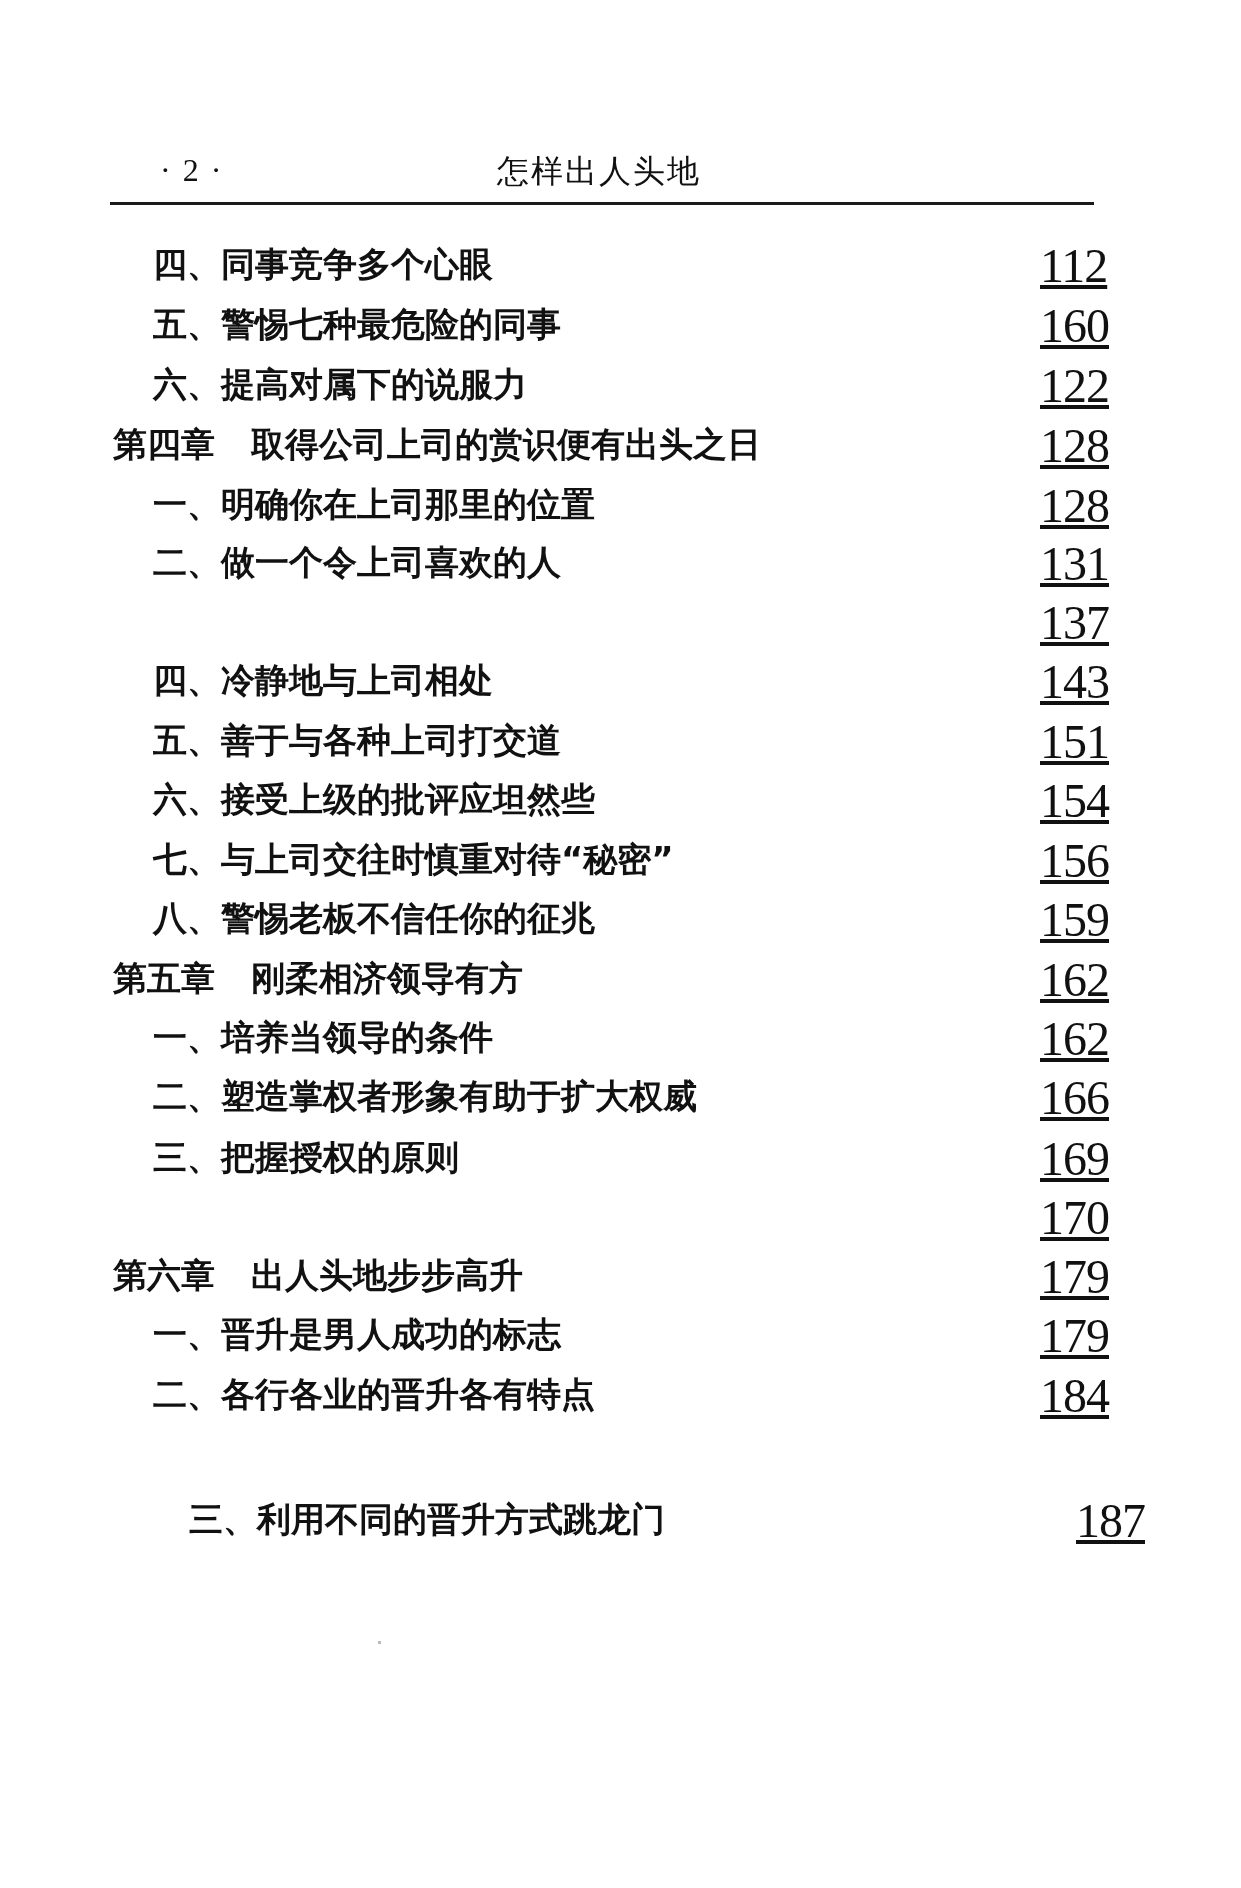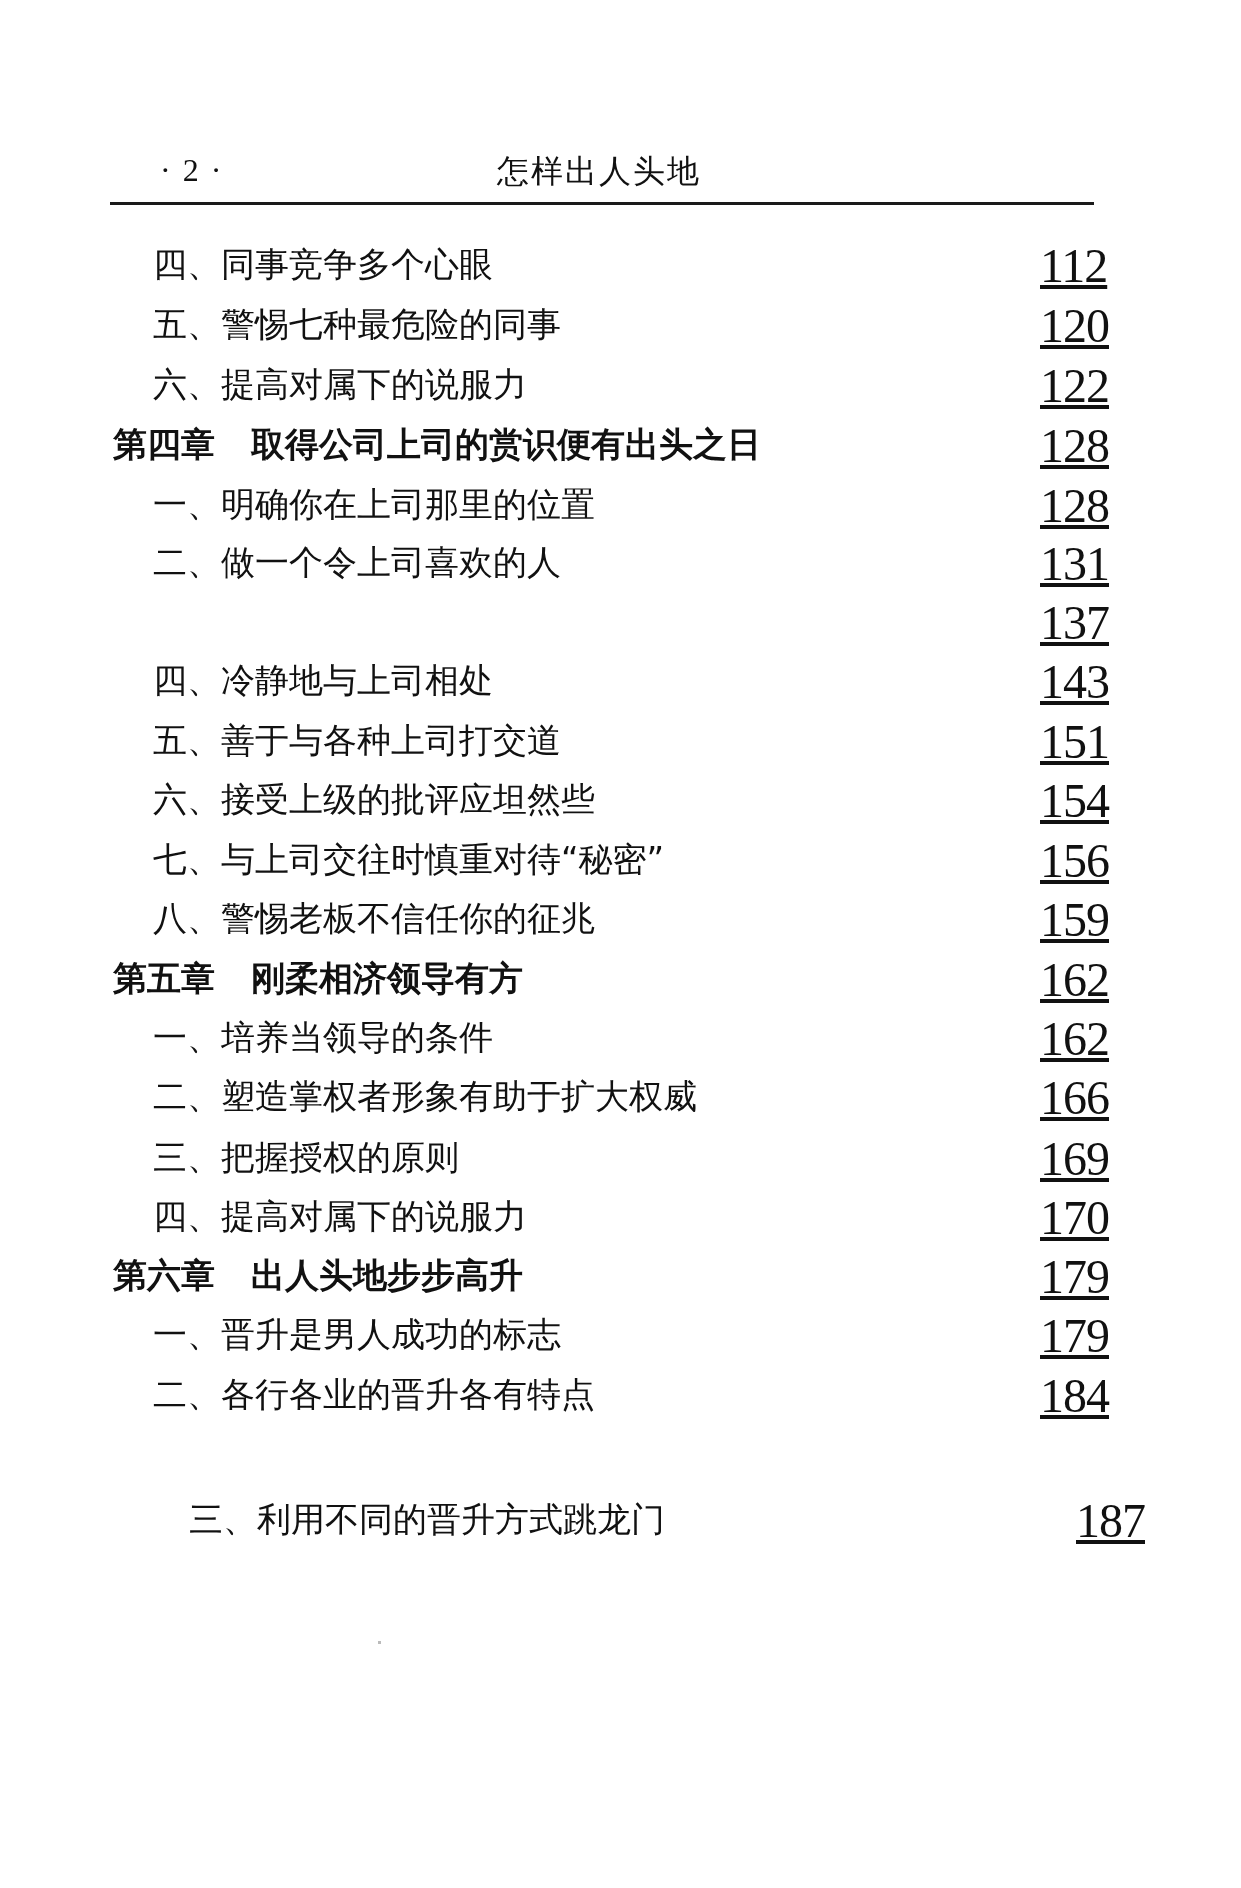--- a/index.html
+++ b/index.html
@@ -69,7 +69,7 @@
     letter-spacing: 0px;
   }
   .toc-row.section .entry-title {
-    font-weight: normal;
+    font-weight: bold;
   }
   .toc-row.chapter .entry-title {
     font-weight: bold;

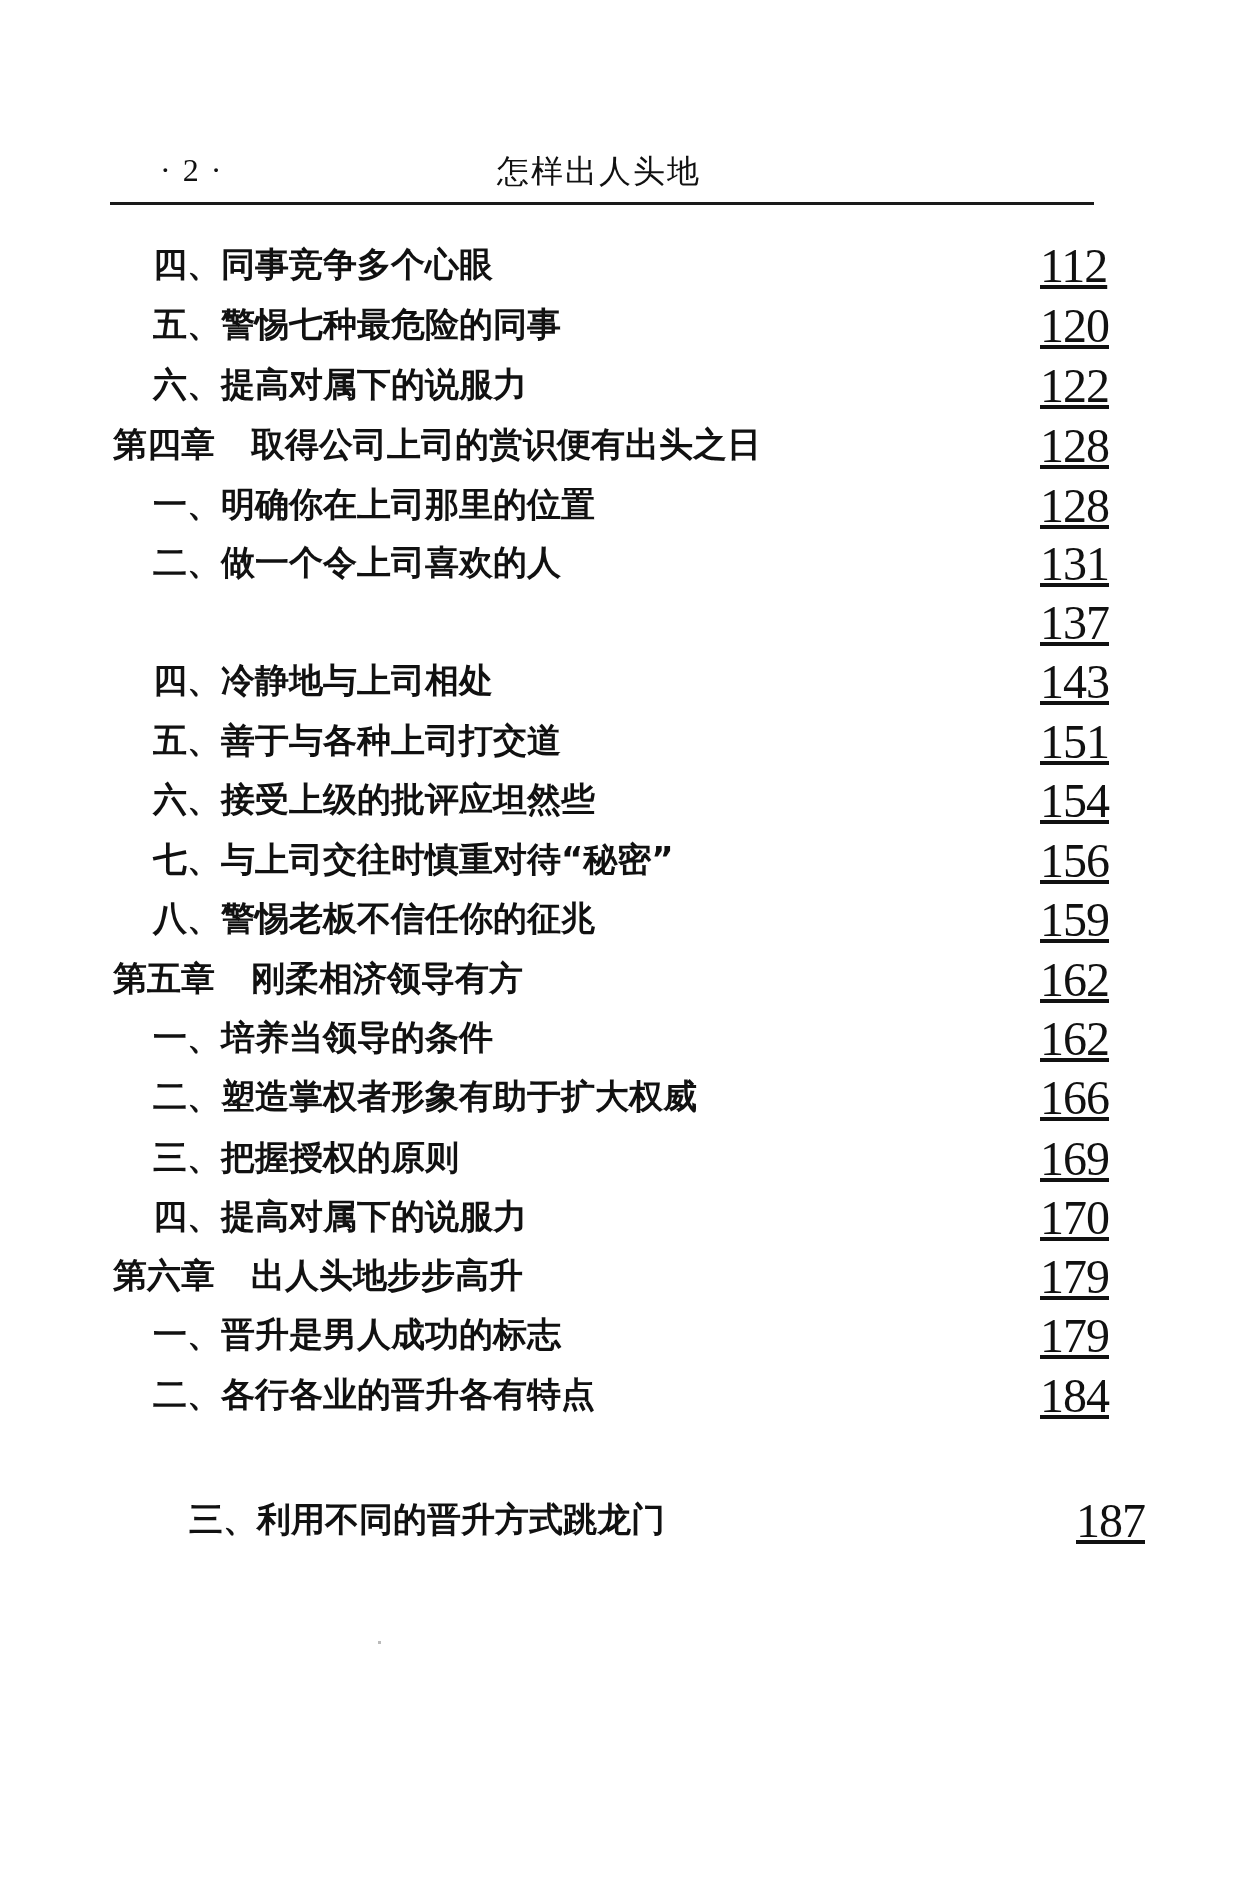--- a/index.html
+++ b/index.html
@@ -132,7 +132,7 @@
         <span class="entry-title">五、警惕七种最危险的同事</span>
         <span class="leader"></span>
       </div>
-      <span class="page-num">120</span>
+      <span class="page-num">160</span>
     </div>
     <div class="toc-row section" style="top: 120px;">
       <div class="entry-inner">

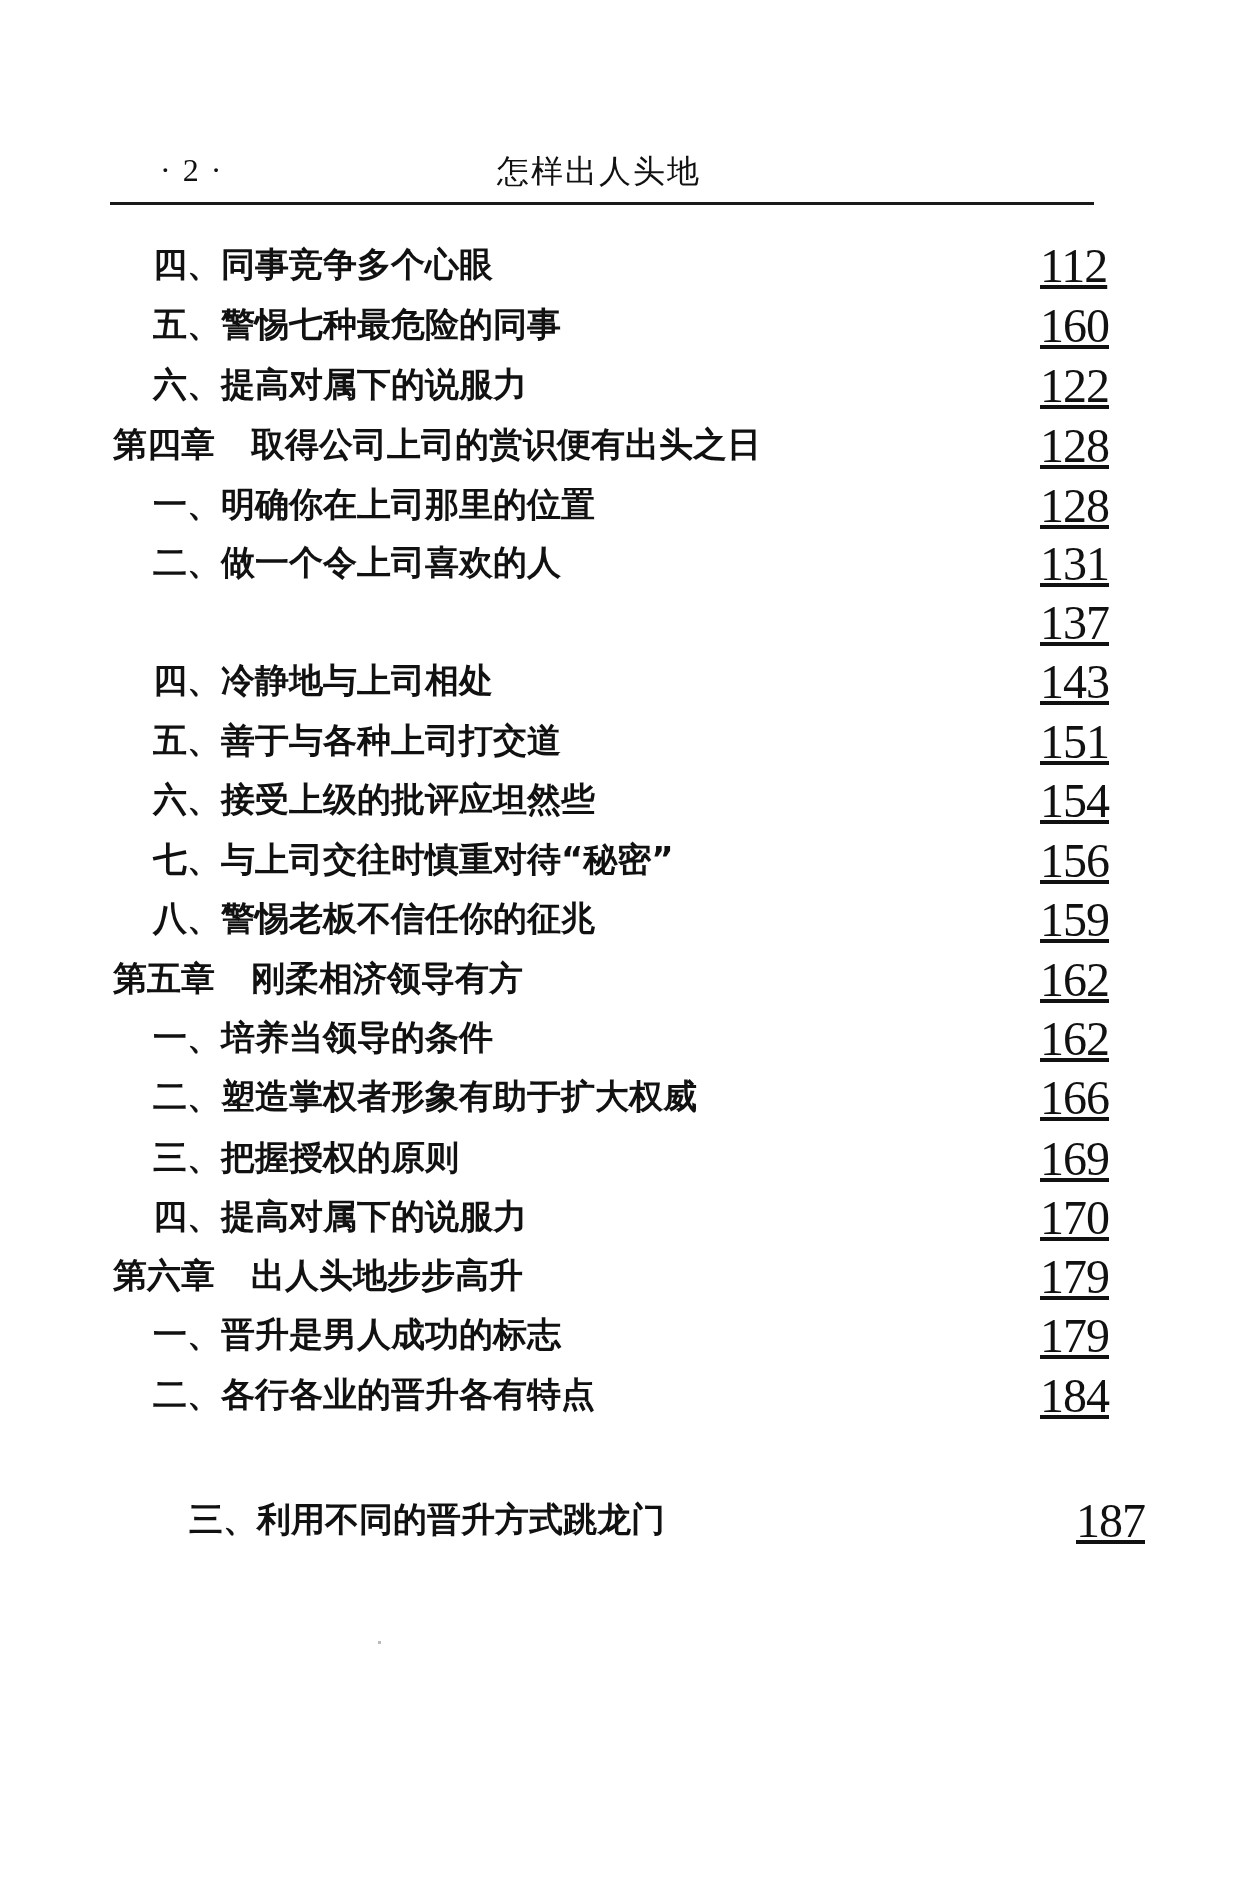--- a/index.html
+++ b/index.html
@@ -232,10 +232,6 @@
       <span class="page-num">169</span>
     </div>
     <div class="toc-row section" style="top: 952px;">
-      <div class="entry-inner">
-        <span class="entry-title">四、提高对属下的说服力</span>
-        <span class="leader"></span>
-      </div>
       <span class="page-num">170</span>
     </div>
     <div class="toc-row chapter" style="top: 1011px;">

